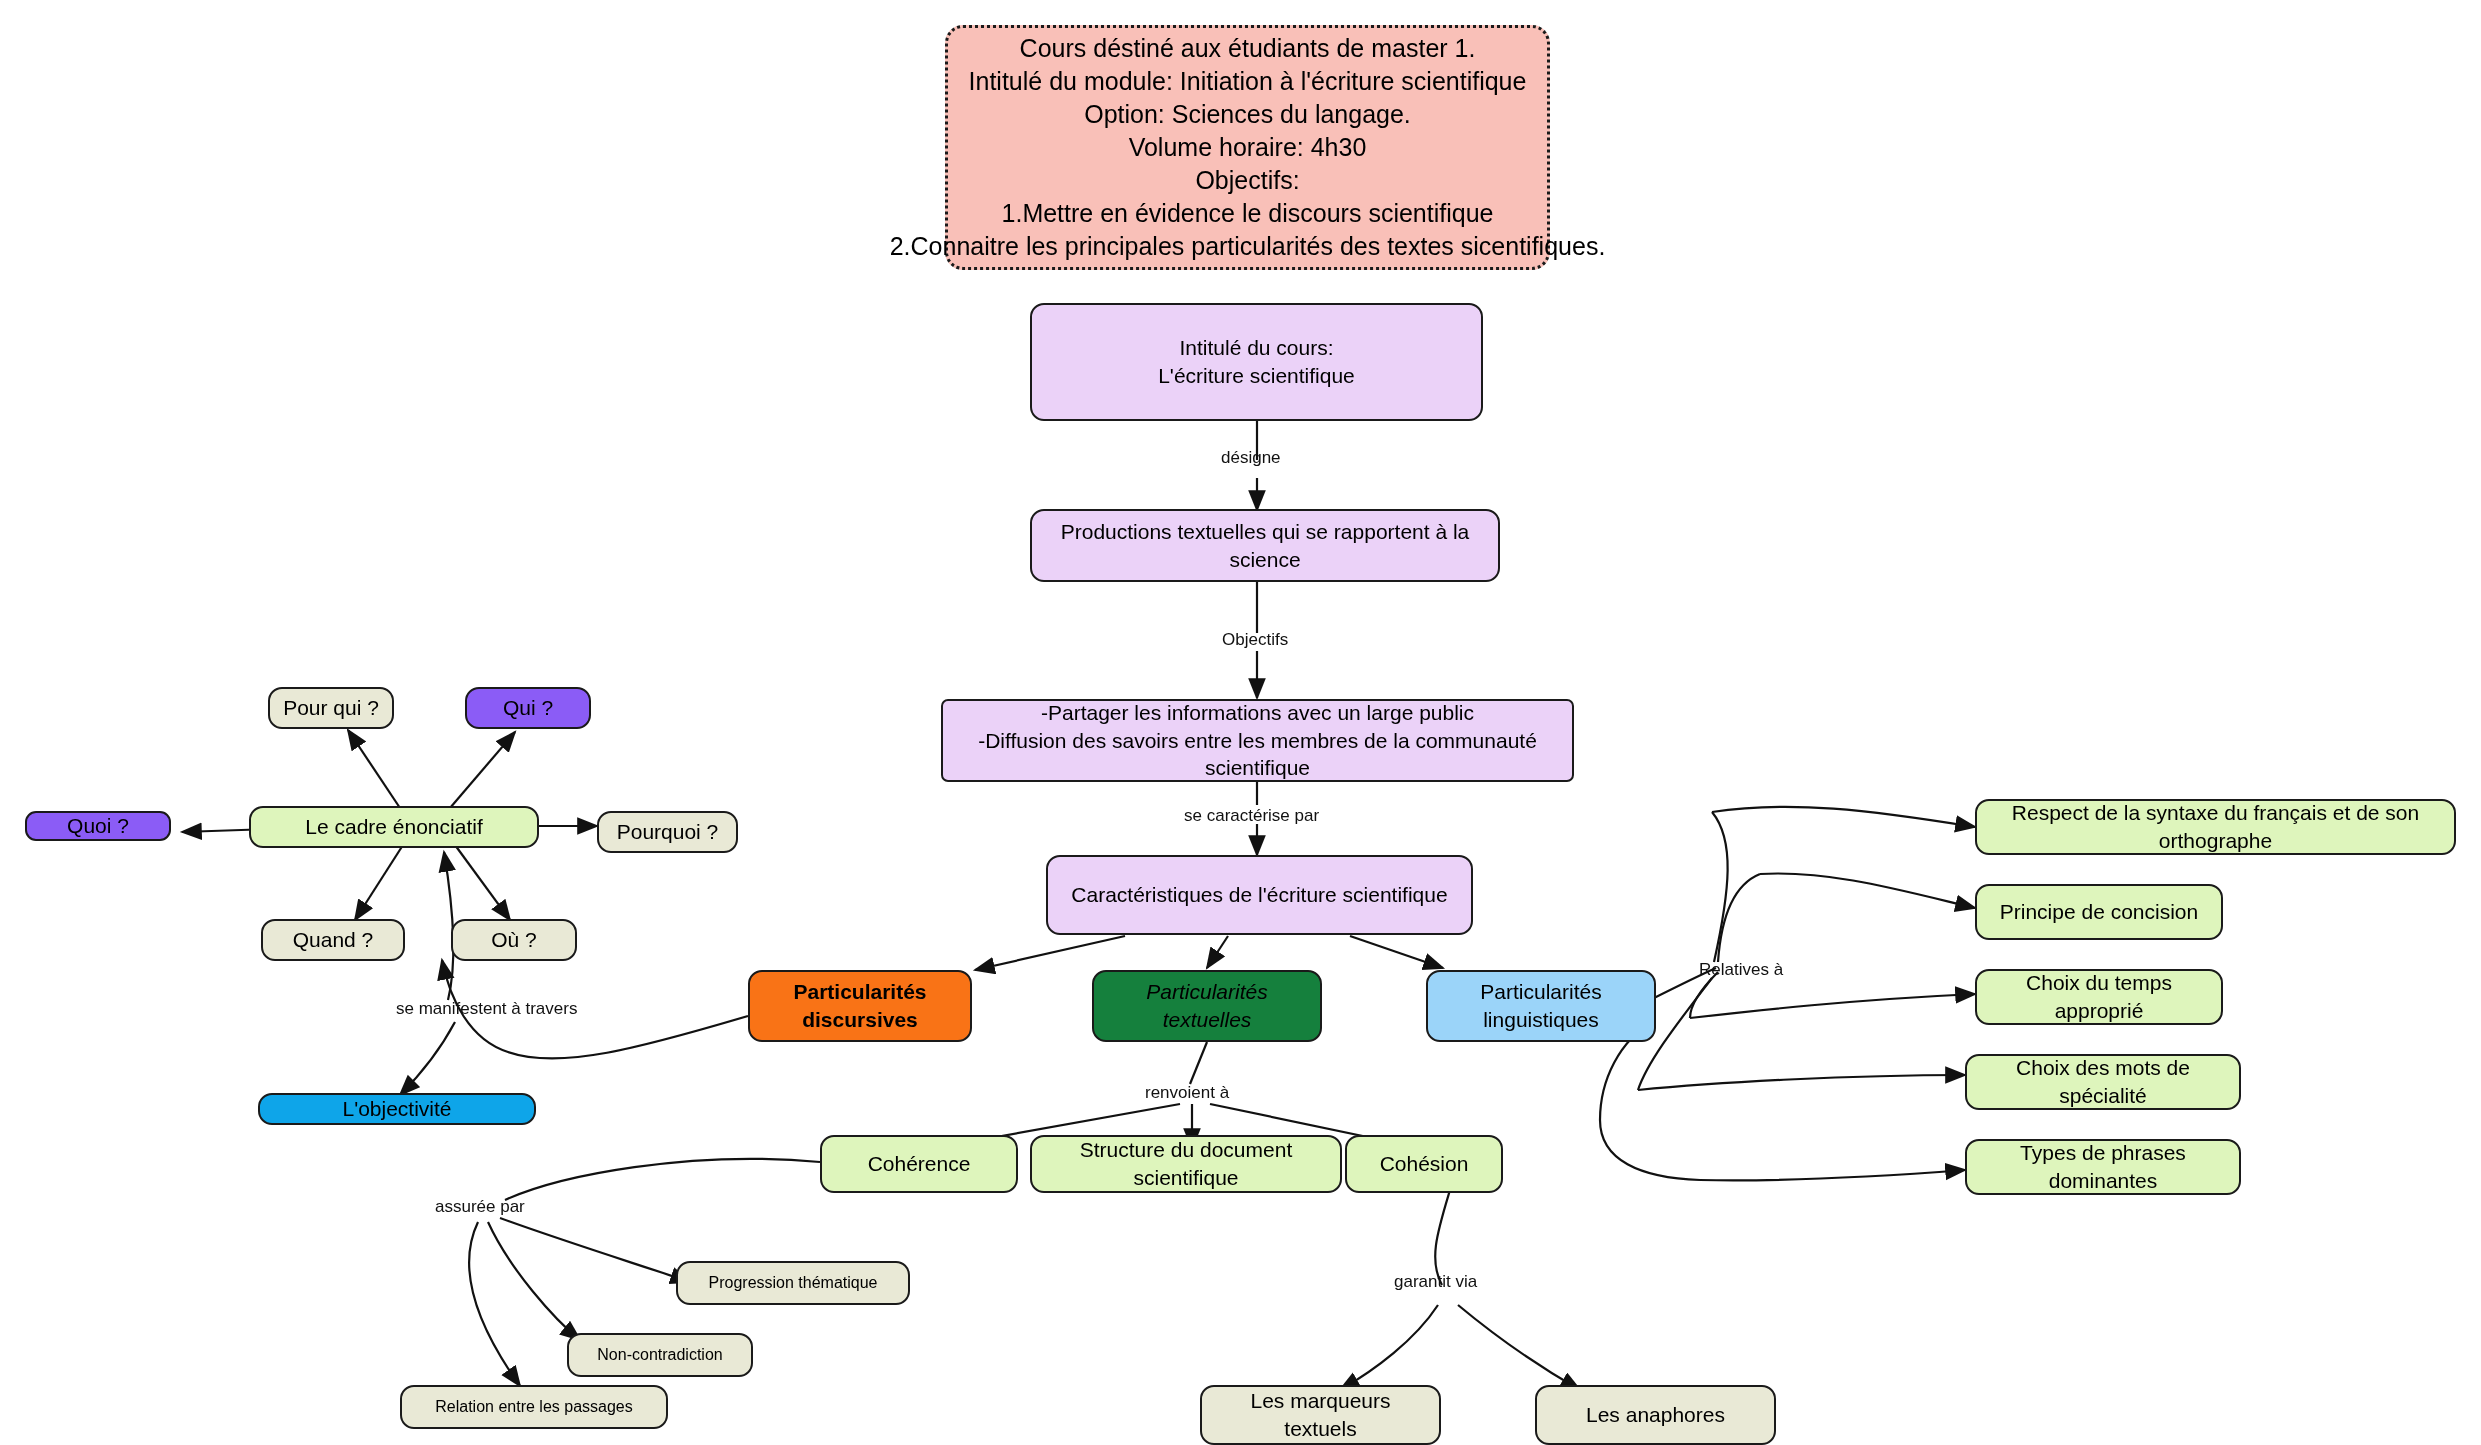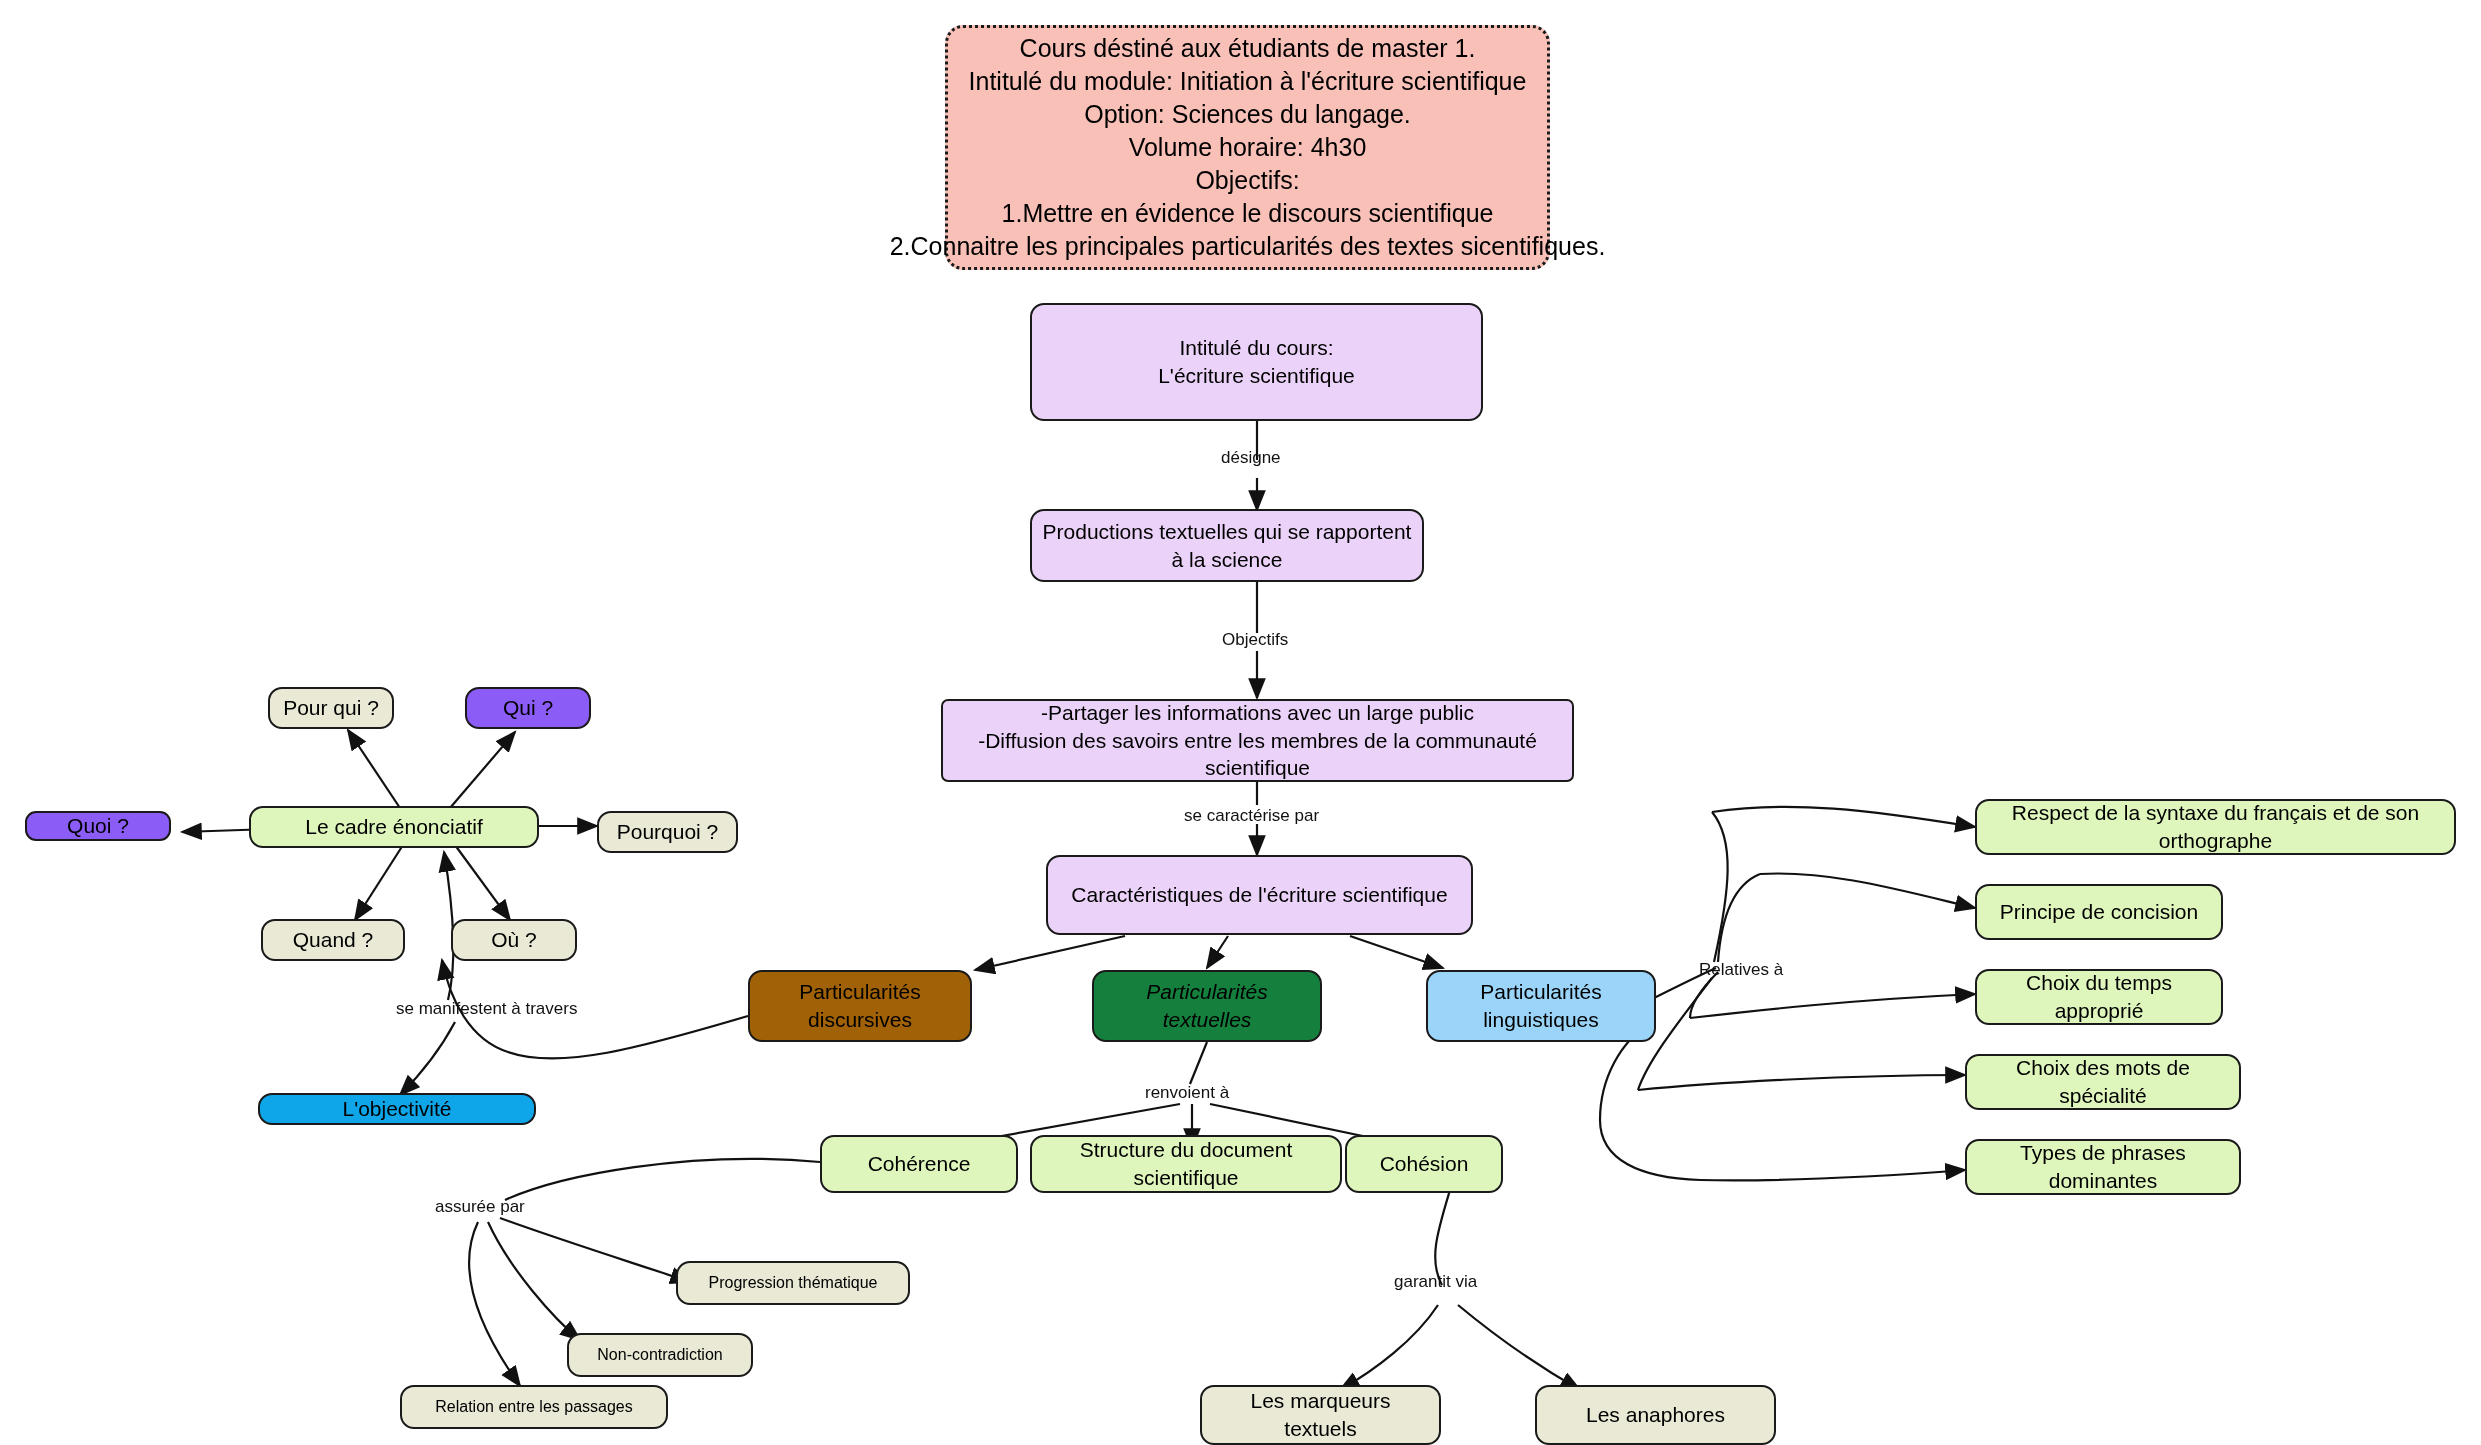--- a/index.html
+++ b/index.html
@@ -148,7 +148,7 @@
     <span>L'écriture scientifique</span>
   </div>
 
-  <div class="node fz-21" style="left:1030px; top:509px; width:394px; height:73px; background:#EBD2F8;">
+  <div class="node fz-21" style="left:1030px; top:509px; width:470px; height:73px; background:#EBD2F8;">
     <span>Productions textuelles qui se rapportent à la science</span>
   </div>
 

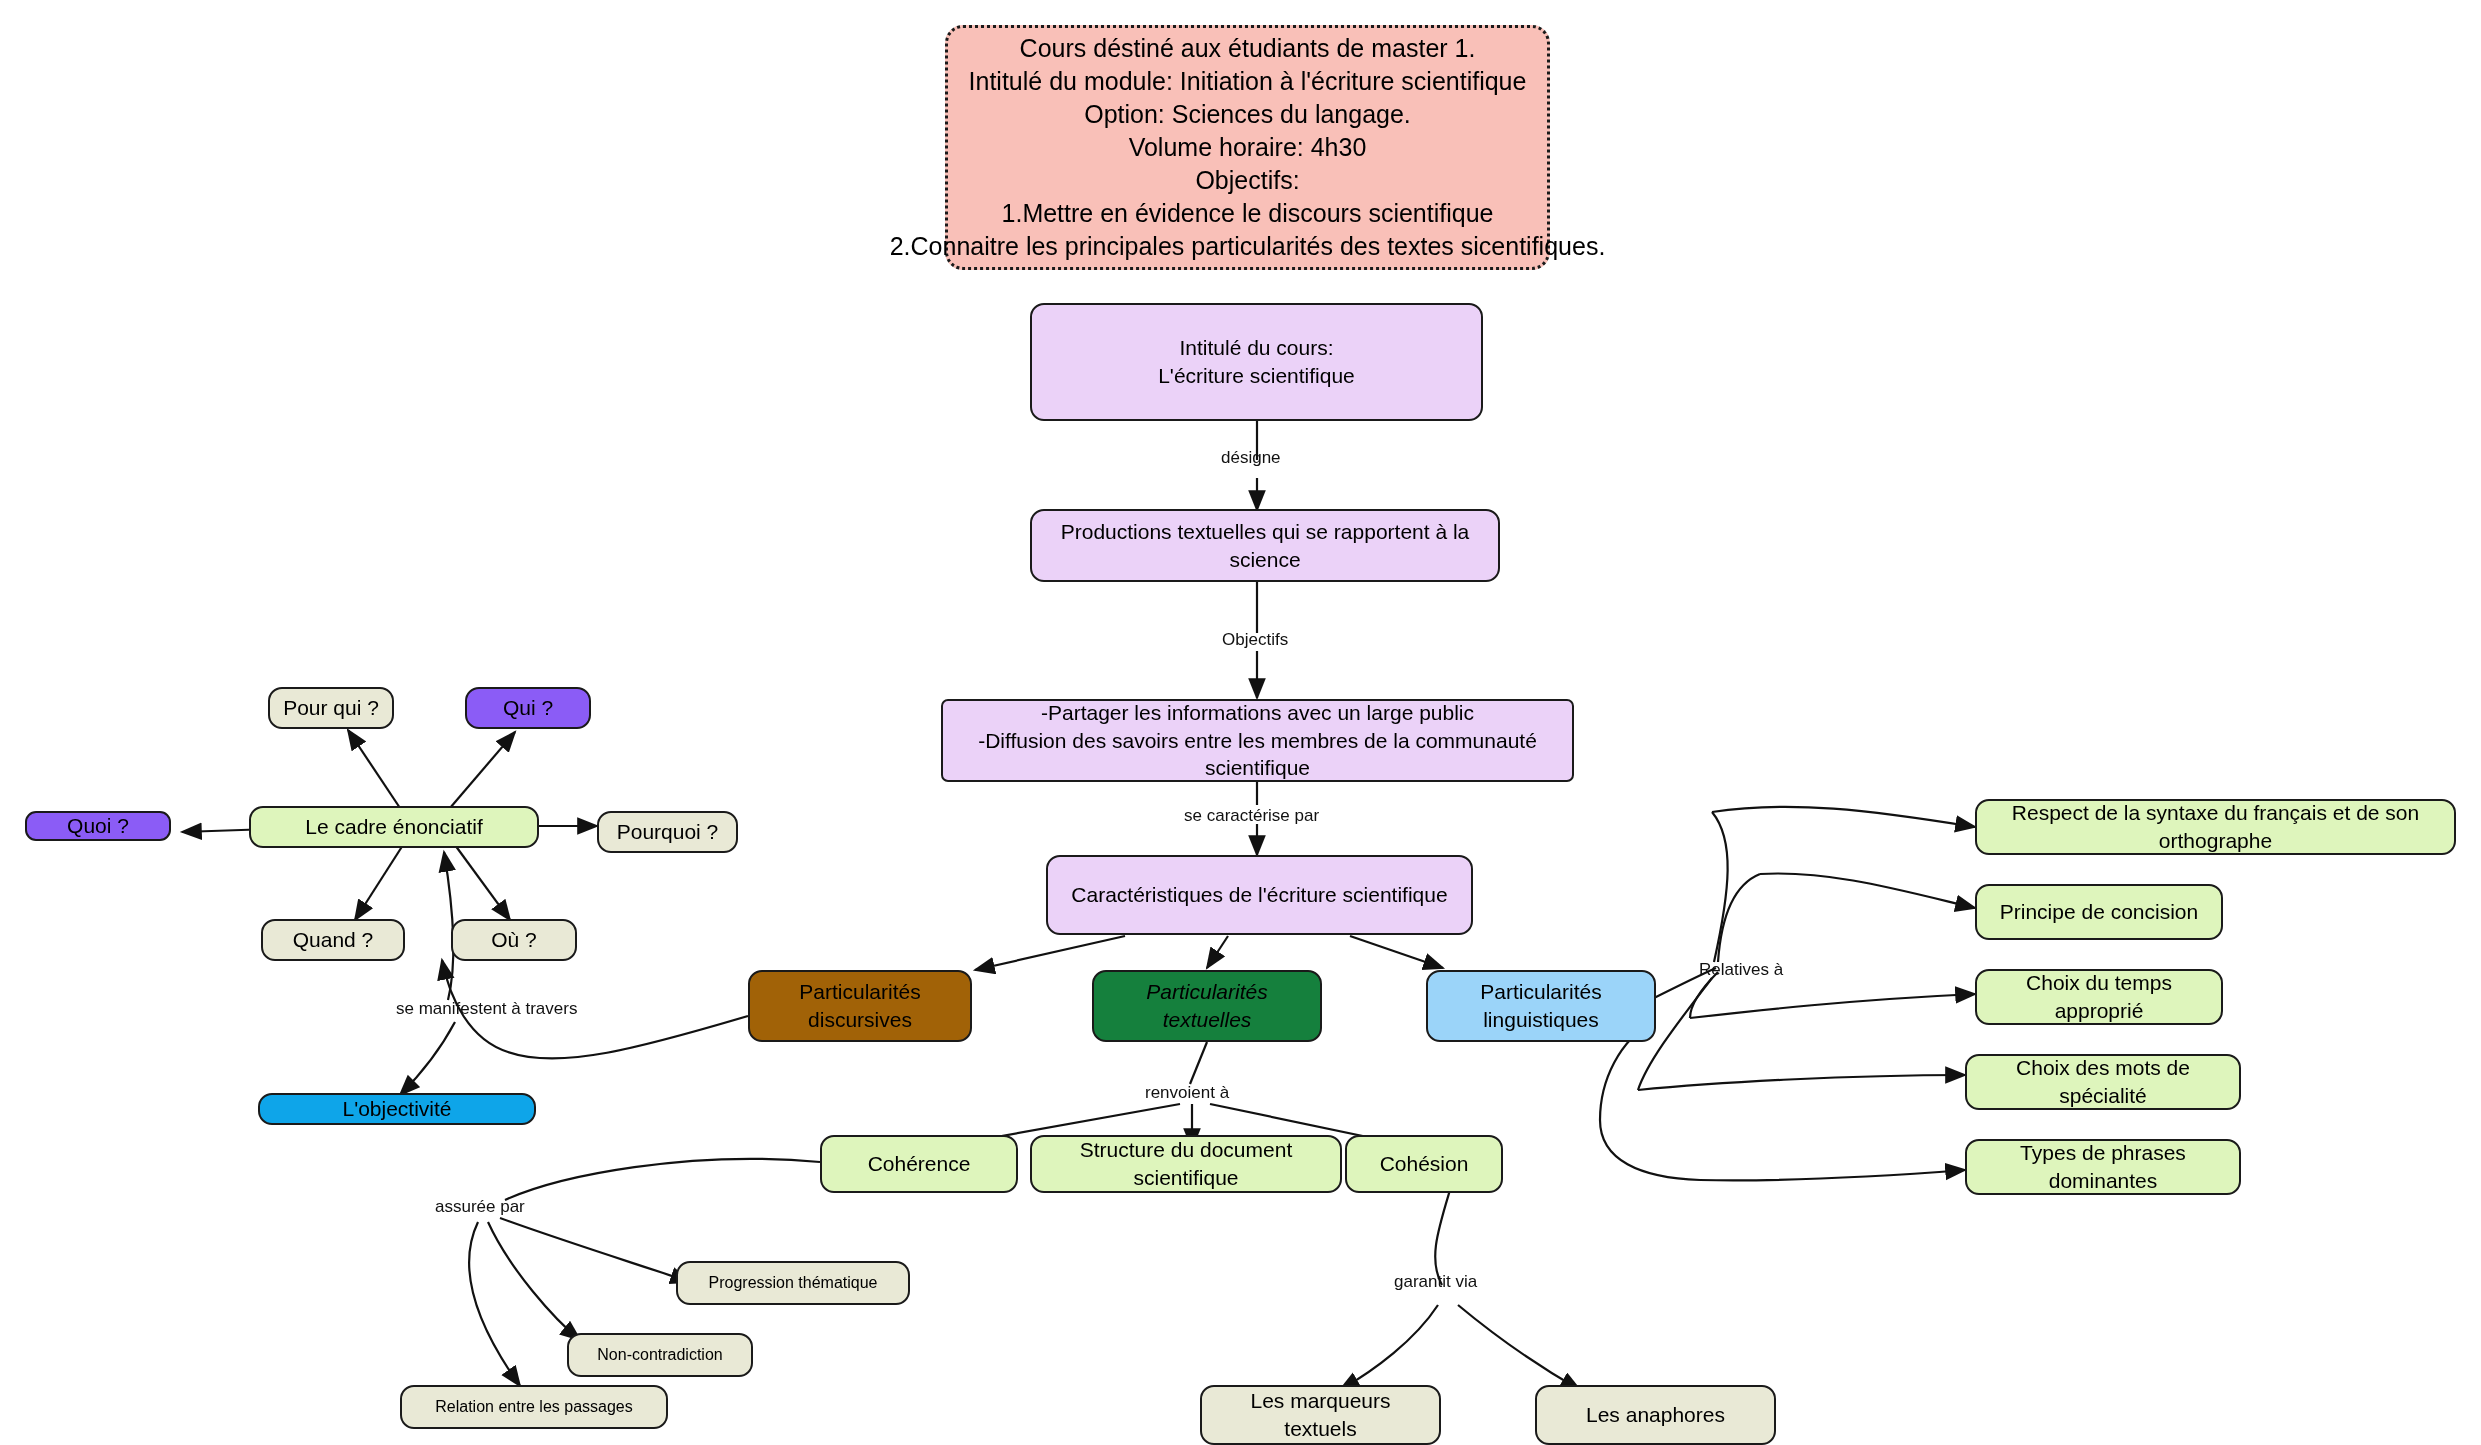--- a/index.html
+++ b/index.html
@@ -161,7 +161,7 @@
     <span>Caractéristiques de l'écriture scientifique</span>
   </div>
 
-  <div class="node fz-21" style="left:748px; top:970px; width:224px; height:72px; background:#a16207;">
+  <div class="node fz-21" style="left:748px; top:970px; width:224px; height:72px; background:#f97316;font-weight:bold;">
     <span>Particularités discursives</span>
   </div>
 

